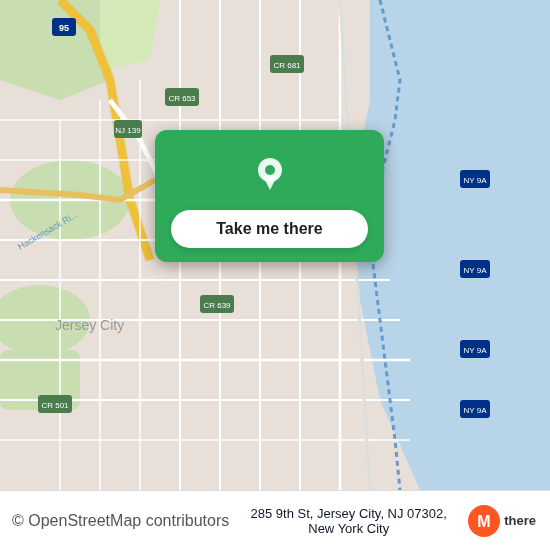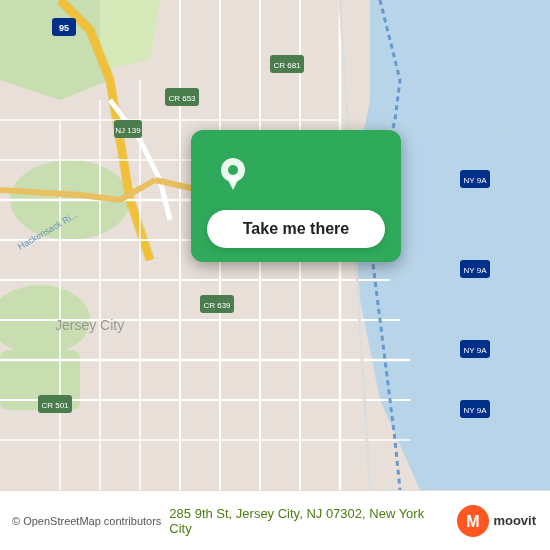--- a/index.html
+++ b/index.html
@@ -32,16 +32,15 @@
       position: absolute;
       top: 130px;
       left: 155px;
-      width: 210px;
+      width: 229px;
       background: #2eaa5a;
       border-radius: 12px;
       padding: 18px 16px 14px;
       display: flex;
       flex-direction: column;
-      align-items: flex-start;
+      align-items: center;
       box-shadow: 0 4px 16px rgba(0,0,0,0.35);
       z-index: 10;
-      margin-left: 36px;
     }
 
     #pin-icon {

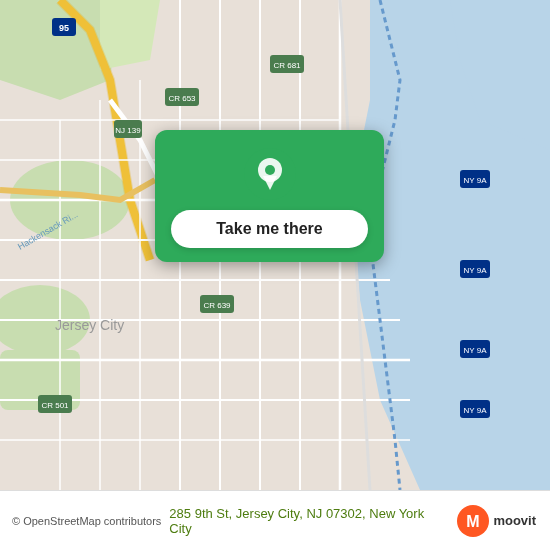--- a/index.html
+++ b/index.html
@@ -77,7 +77,7 @@
     }
 
     #attribution {
-      font-size: 11px;
+      font-size: 16px;
       color: #555;
     }
 

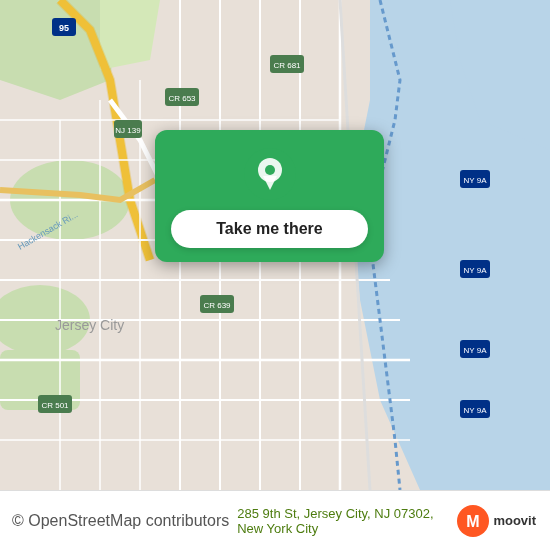--- a/index.html
+++ b/index.html
@@ -83,8 +83,9 @@
 
     #address-text {
       font-size: 13px;
-      color: #4d7c0f;
+      color: #0f172a;
       flex: 1;
+      text-align: center;
       padding: 0 8px;
     }
 

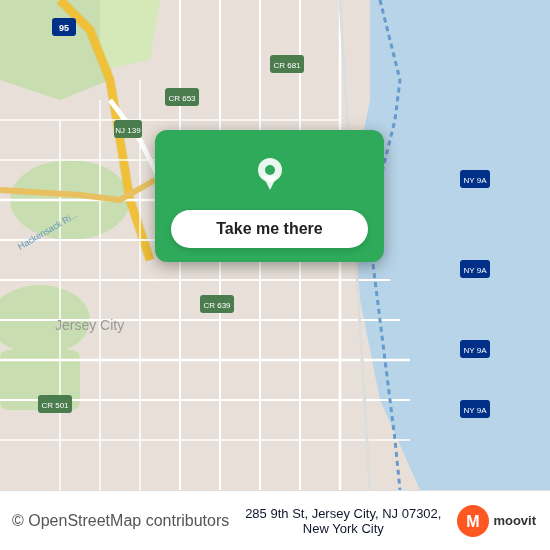--- a/index.html
+++ b/index.html
@@ -213,7 +213,7 @@
       <circle cx="16" cy="16" r="16" fill="#ff5722"></circle>
       <text x="16" y="22" font-size="16" font-weight="900" fill="white" text-anchor="middle" font-family="Arial">M</text>
     </svg>
-    <span id="moovit-label">moovit</span>
+    <span id="moovit-label">there</span>
   </div>
 </div>
 

